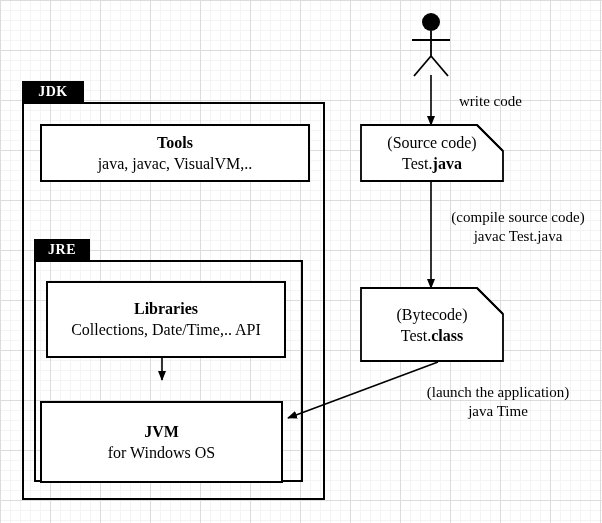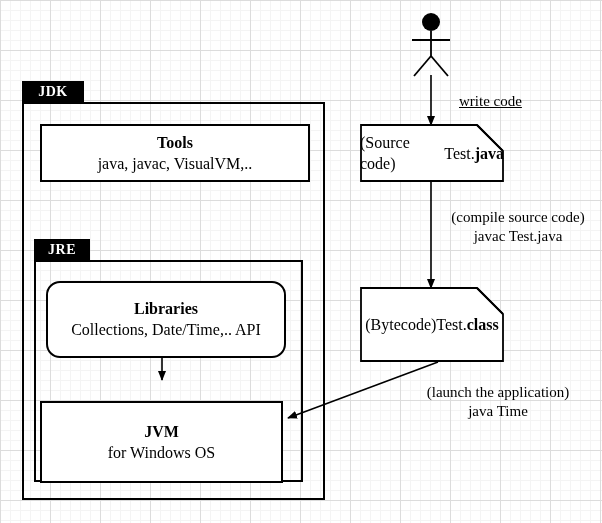--- a/index.html
+++ b/index.html
@@ -184,7 +184,7 @@
   </svg>
 
 
-  <div class="lbl" style="left:459px; top:92px;text-decoration:underline;">
+  <div class="lbl" style="left:459px; top:92px;">
     <span>write code</span>
   </div>
 

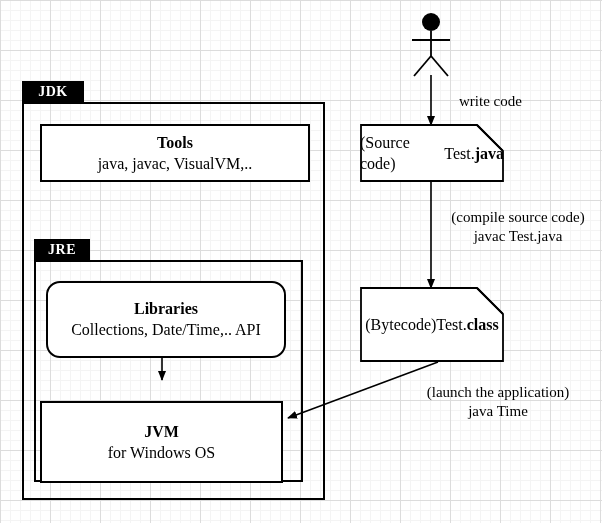--- a/index.html
+++ b/index.html
@@ -93,6 +93,7 @@
     width: 100%;
     height: 100%;
     display: flex;
+    flex-direction: column;
     align-items: center;
     justify-content: center;
     pointer-events: none;

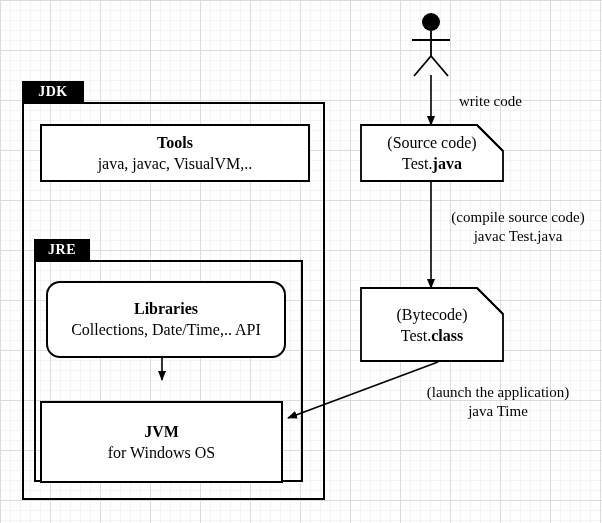--- a/index.html
+++ b/index.html
@@ -166,7 +166,7 @@
   </div>
   <div class="pkg-body" style="left:34px; top:260px; width:269px; height:222px;"></div>
 
-  <div class="box" style="left:46px; top:281px; width:240px; height:77px;border-radius:14px;">
+  <div class="box" style="left:46px; top:281px; width:240px; height:77px;">
     <div class="b-title">Libraries</div>
     <div class="b-sub">Collections, Date/Time,.. API</div>
   </div>

